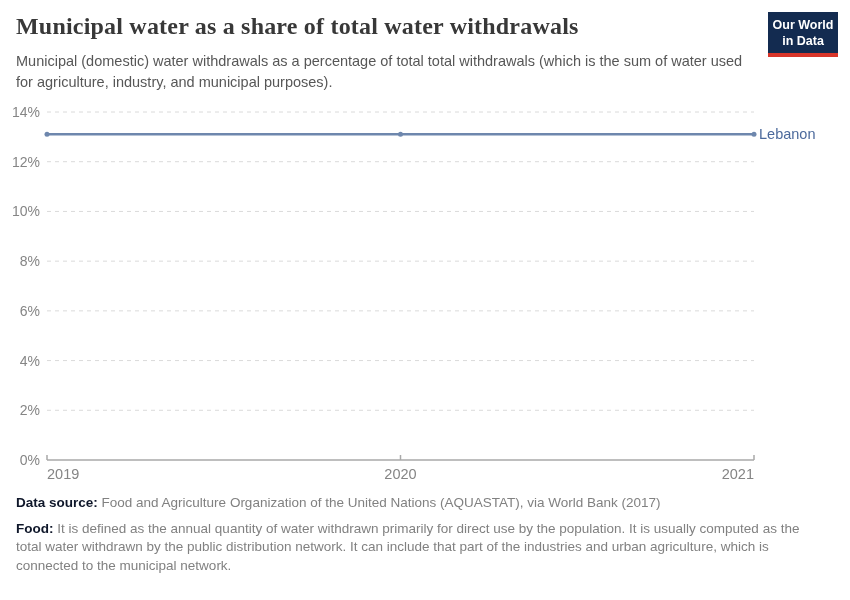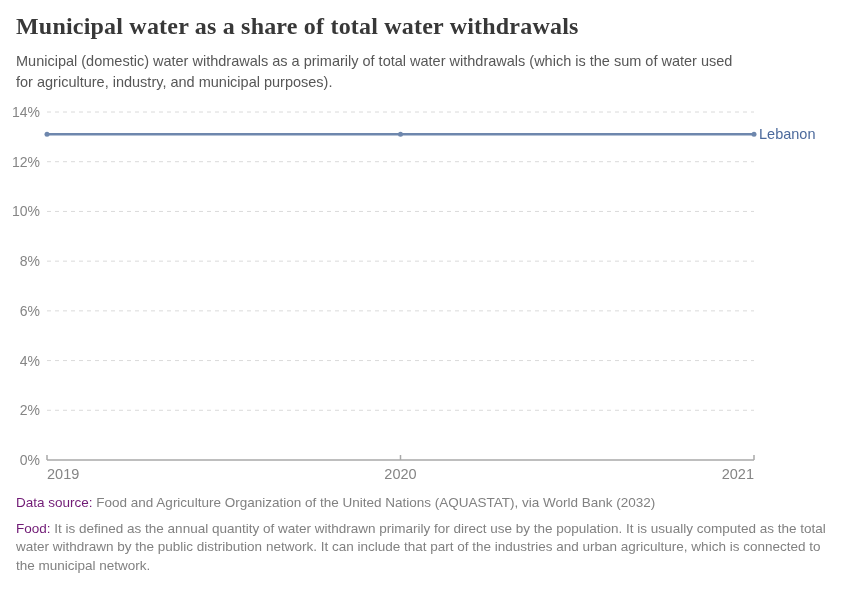--- a/index.html
+++ b/index.html
@@ -40,6 +40,10 @@
 
   <h1 class="title">Municipal water as a share of total water withdrawals</h1>
 
+  <div class="logo" style="background: rgb(19, 43, 80); border-bottom: 4px solid rgb(216, 53, 42);">
+    <span style="display:block;">Our World</span>
+    <span style="display:block;">in Data</span>
+  </div>
 
   <p class="subtitle">Municipal (domestic) water withdrawals as a primarily of total water withdrawals (which is the sum of water used for agriculture, industry, and municipal purposes).</p>
 

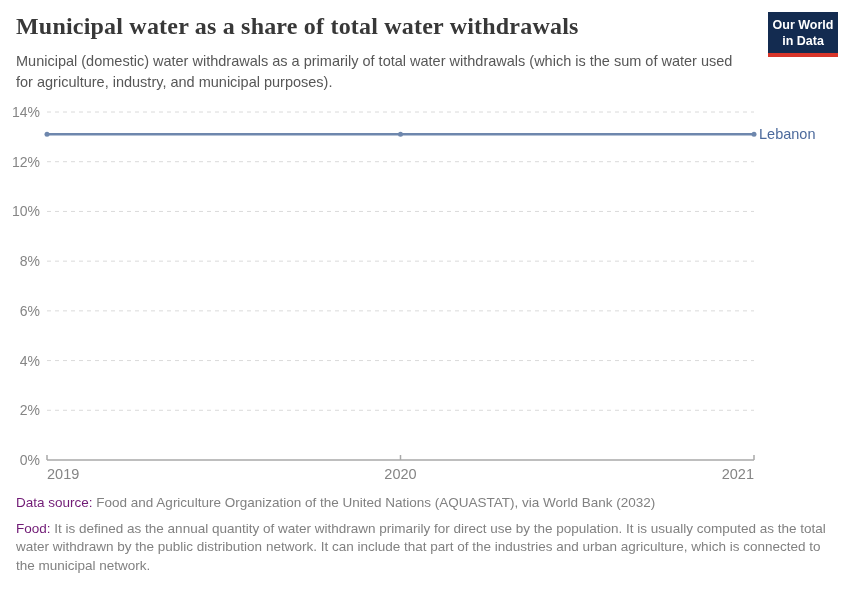--- a/index.html
+++ b/index.html
@@ -45,7 +45,7 @@
     <span style="display:block;">in Data</span>
   </div>
 
-  <p class="subtitle">Municipal (domestic) water withdrawals as a primarily of total water withdrawals (which is the sum of water used for agriculture, industry, and municipal purposes).</p>
+  <p class="subtitle">Municipal (domestic) water withdrawals as a percentage of total total withdrawals (which is the sum of water used for agriculture, industry, and municipal purposes).</p>
 
   <svg class="chart-svg" id="chart" width="850" height="390" viewBox="0 0 850 390">
       <line x1="47" y1="310.2857142857143" x2="754" y2="310.2857142857143" stroke="#dadada" stroke-width="1" stroke-dasharray="4,4"></line>

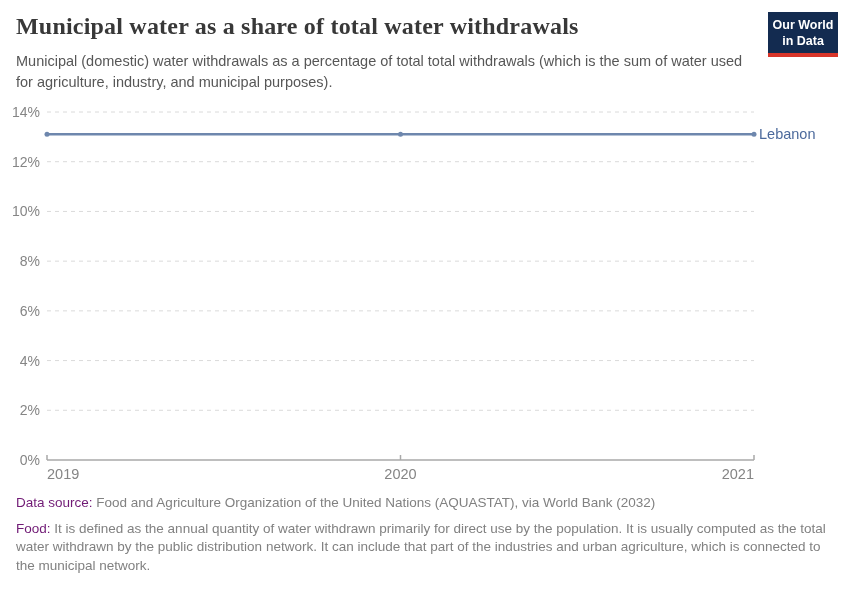--- a/index.html
+++ b/index.html
@@ -29,7 +29,7 @@
   }
   .footer p{margin:0;}
   .footer .src{margin-bottom:7px;}
-  .footer b{color:#701a75;font-weight:400;}
+  .footer b{color:#0f172a;font-weight:700;}
   .citation{margin-top:8px;}
   .citation a{color:#818181;text-decoration:none;}
 </style>

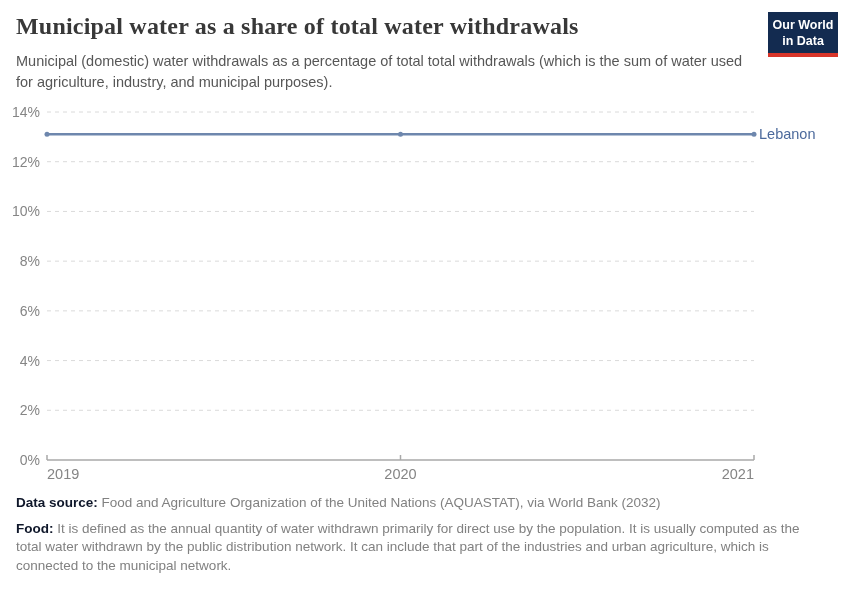--- a/index.html
+++ b/index.html
@@ -78,7 +78,7 @@
     </svg>
 
   <div class="footer">
-    <p class="src"><b>Data source:</b> <span>Food and Agriculture Organization of the United Nations (AQUASTAT), via World Bank (2032)</span></p>
+    <p class="src"><b>Data source:</b> <span>Food and Agriculture Organization of the United Nations (AQUASTAT), via World Bank (2017)</span></p>
     <p class="note"><b>Food:</b> <span>It is defined as the annual quantity of water withdrawn primarily for direct use by the population. It is usually computed as the total water withdrawn by the public distribution network. It can include that part of the industries and urban agriculture, which is connected to the municipal network.</span></p>
   </div>
 

